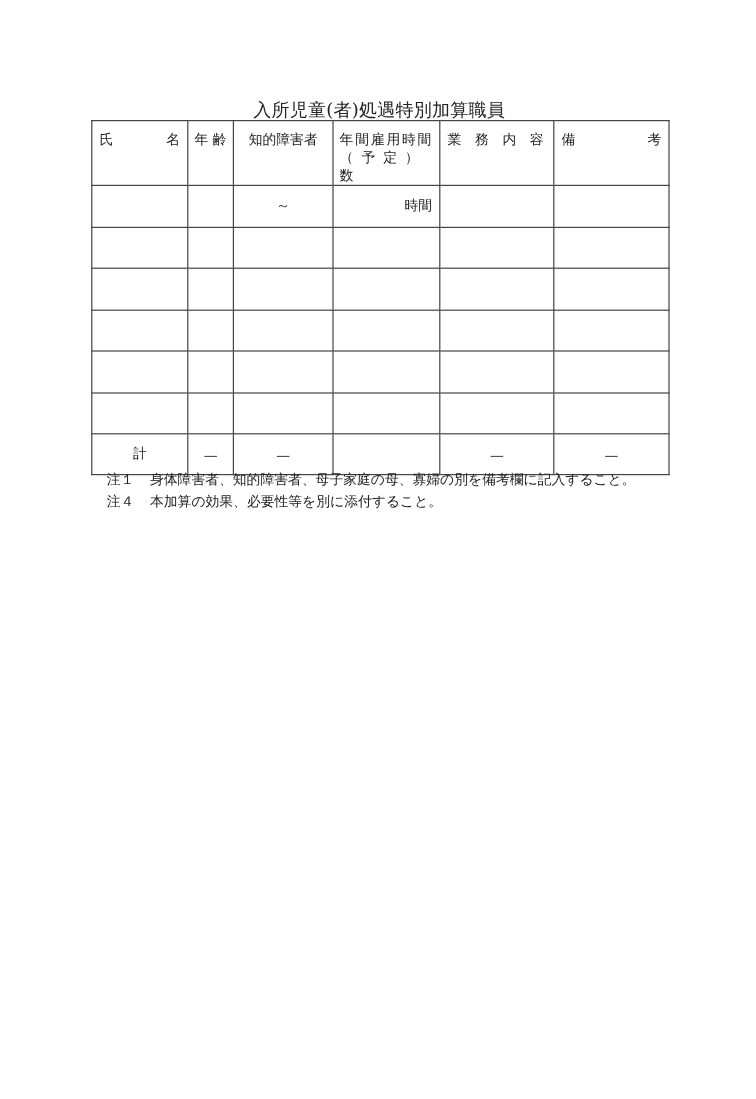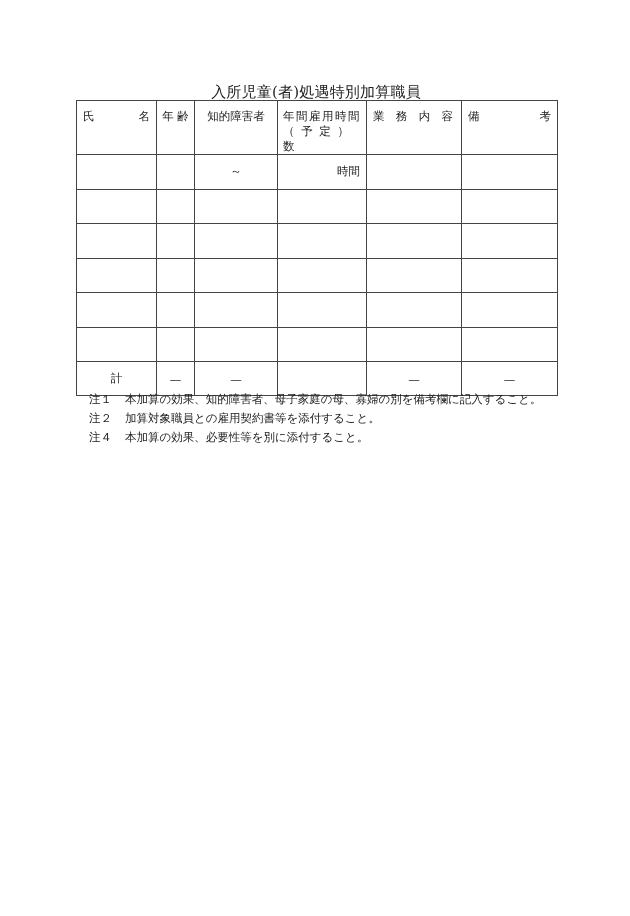--- a/index.html
+++ b/index.html
@@ -149,7 +149,7 @@
 
 <div class="notes">
   <div class="note-line">
-    <span class="note-label">注１</span><span>本加算の効果、知的障害者、母子家庭の母、寡婦の別を備考欄に記入すること。</span>
+    <span class="note-label">注１</span><span>身体障害者、知的障害者、母子家庭の母、寡婦の別を備考欄に記入すること。</span>
   </div>
   <div class="note-line">
     <span class="note-label">注２</span><span>加算対象職員との雇用契約書等を添付すること。</span>

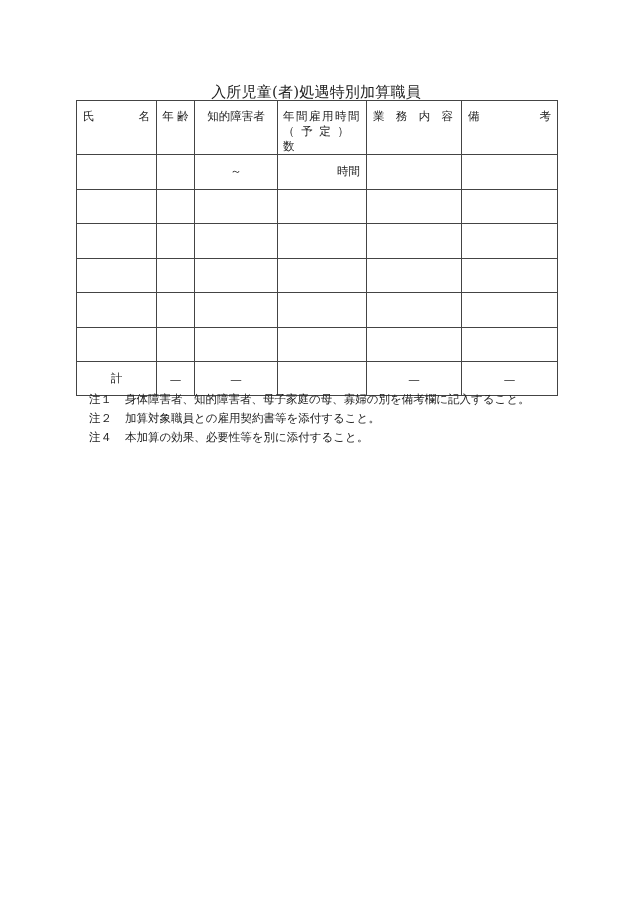--- a/index.html
+++ b/index.html
@@ -152,9 +152,6 @@
     <span class="note-label">注１</span><span>身体障害者、知的障害者、母子家庭の母、寡婦の別を備考欄に記入すること。</span>
   </div>
   <div class="note-line">
-    <span class="note-label">注２</span><span>加算対象職員との雇用契約書等を添付すること。</span>
-  </div>
-  <div class="note-line">
     <span class="note-label">注４</span><span>本加算の効果、必要性等を別に添付すること。</span>
   </div>
 </div>

